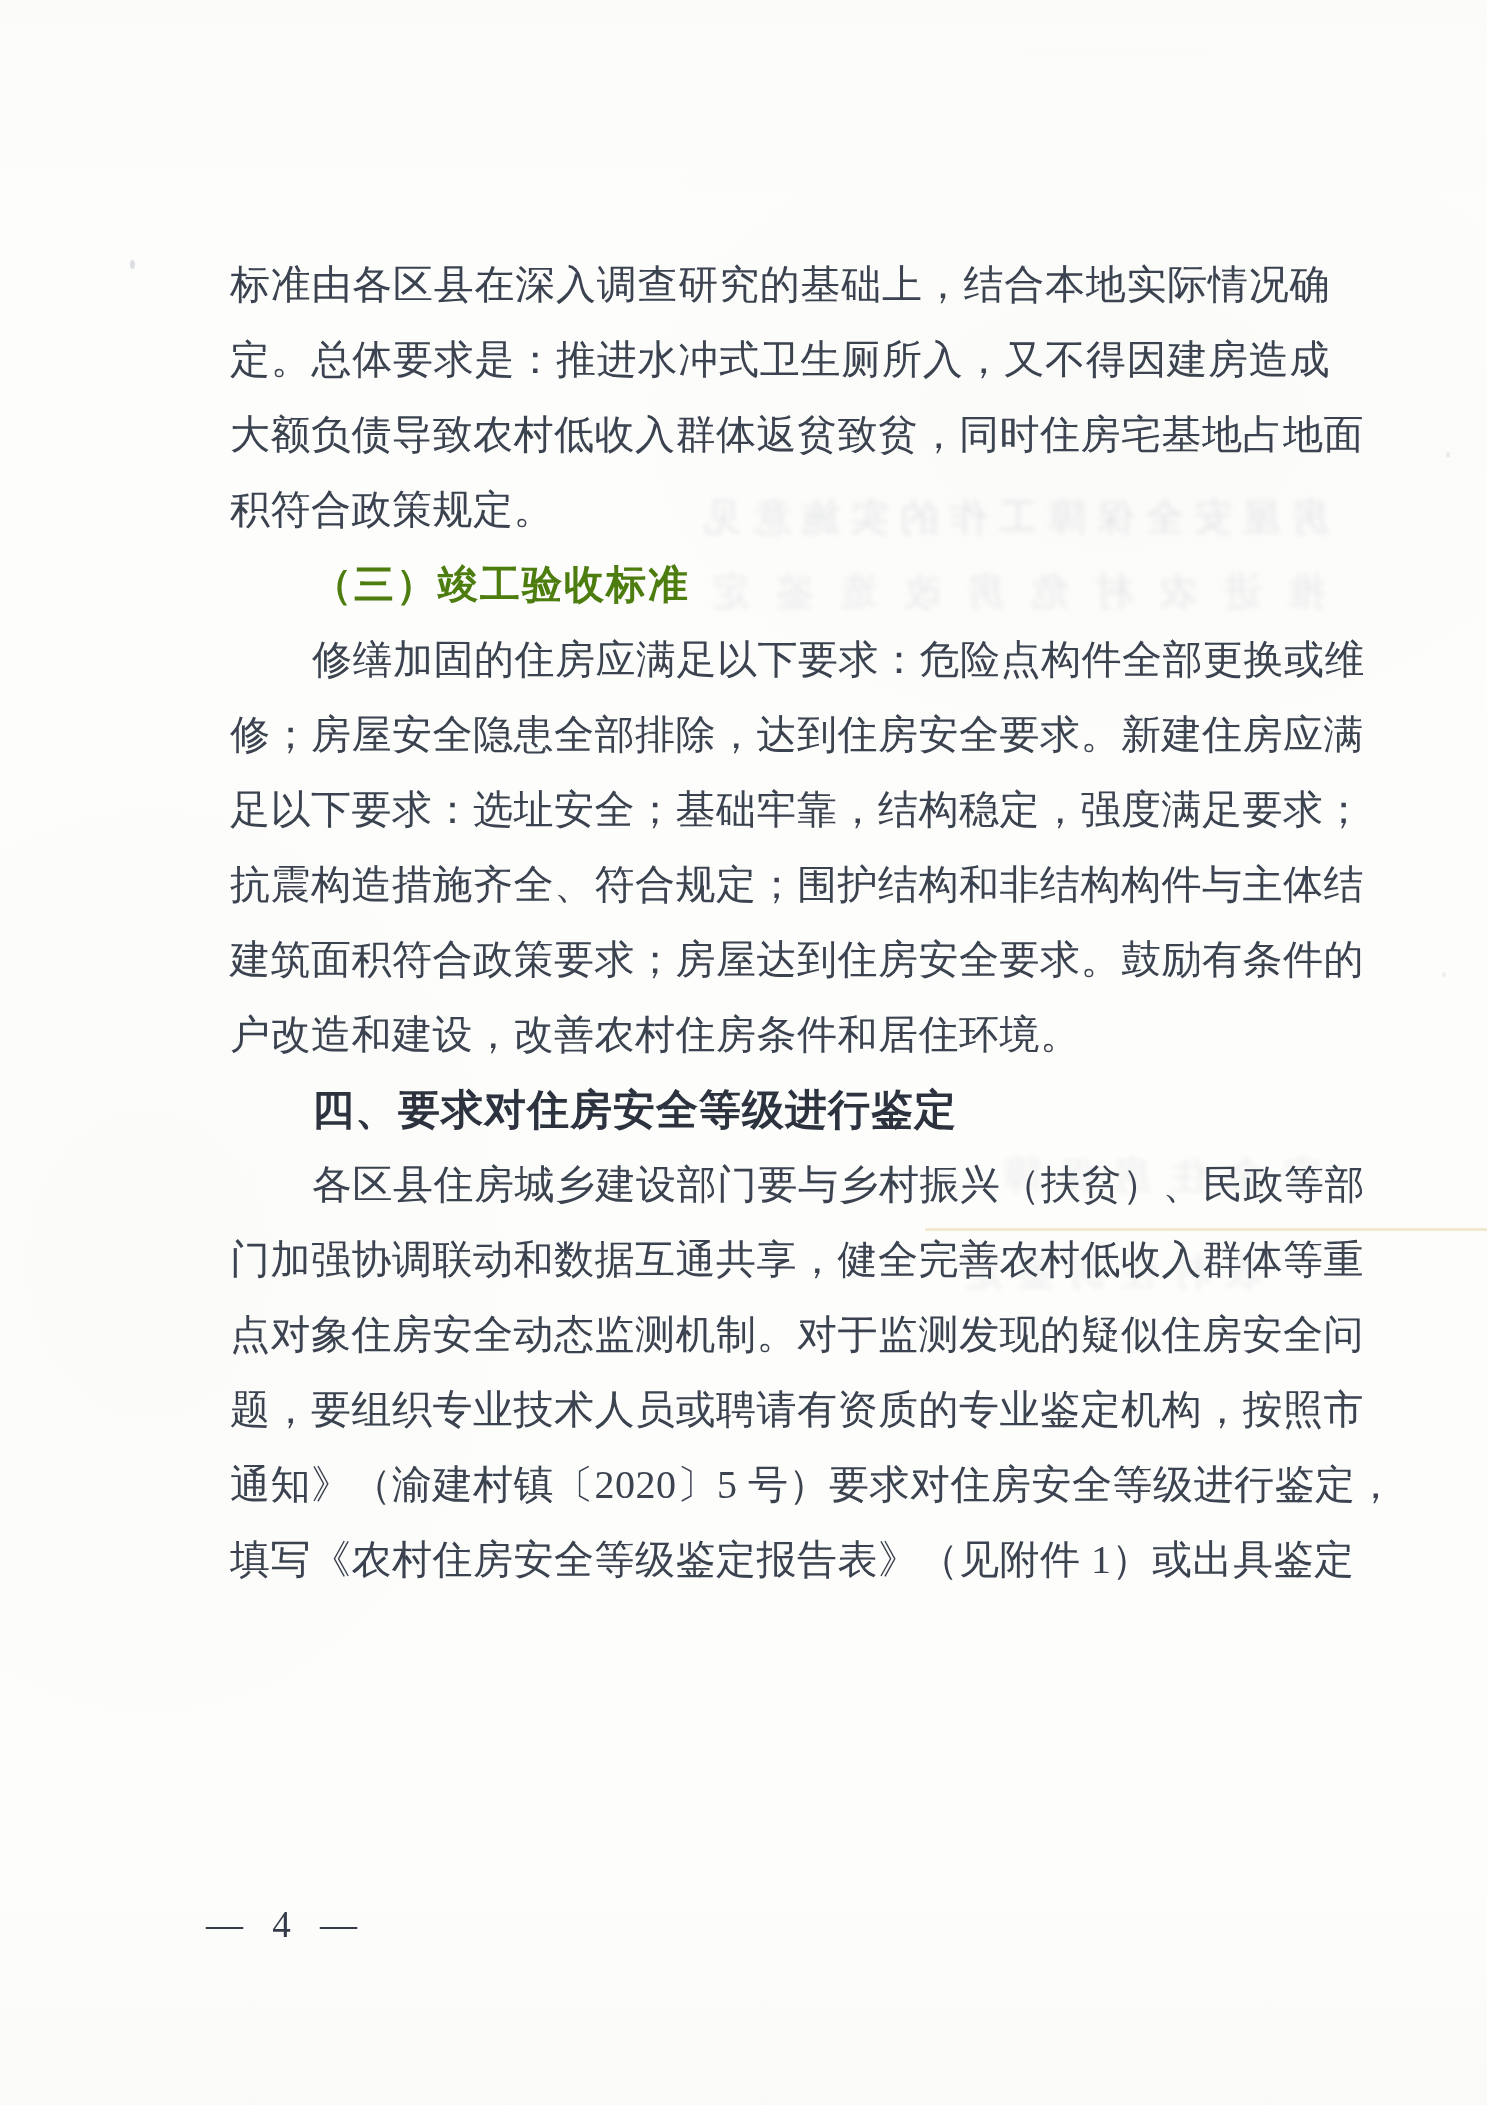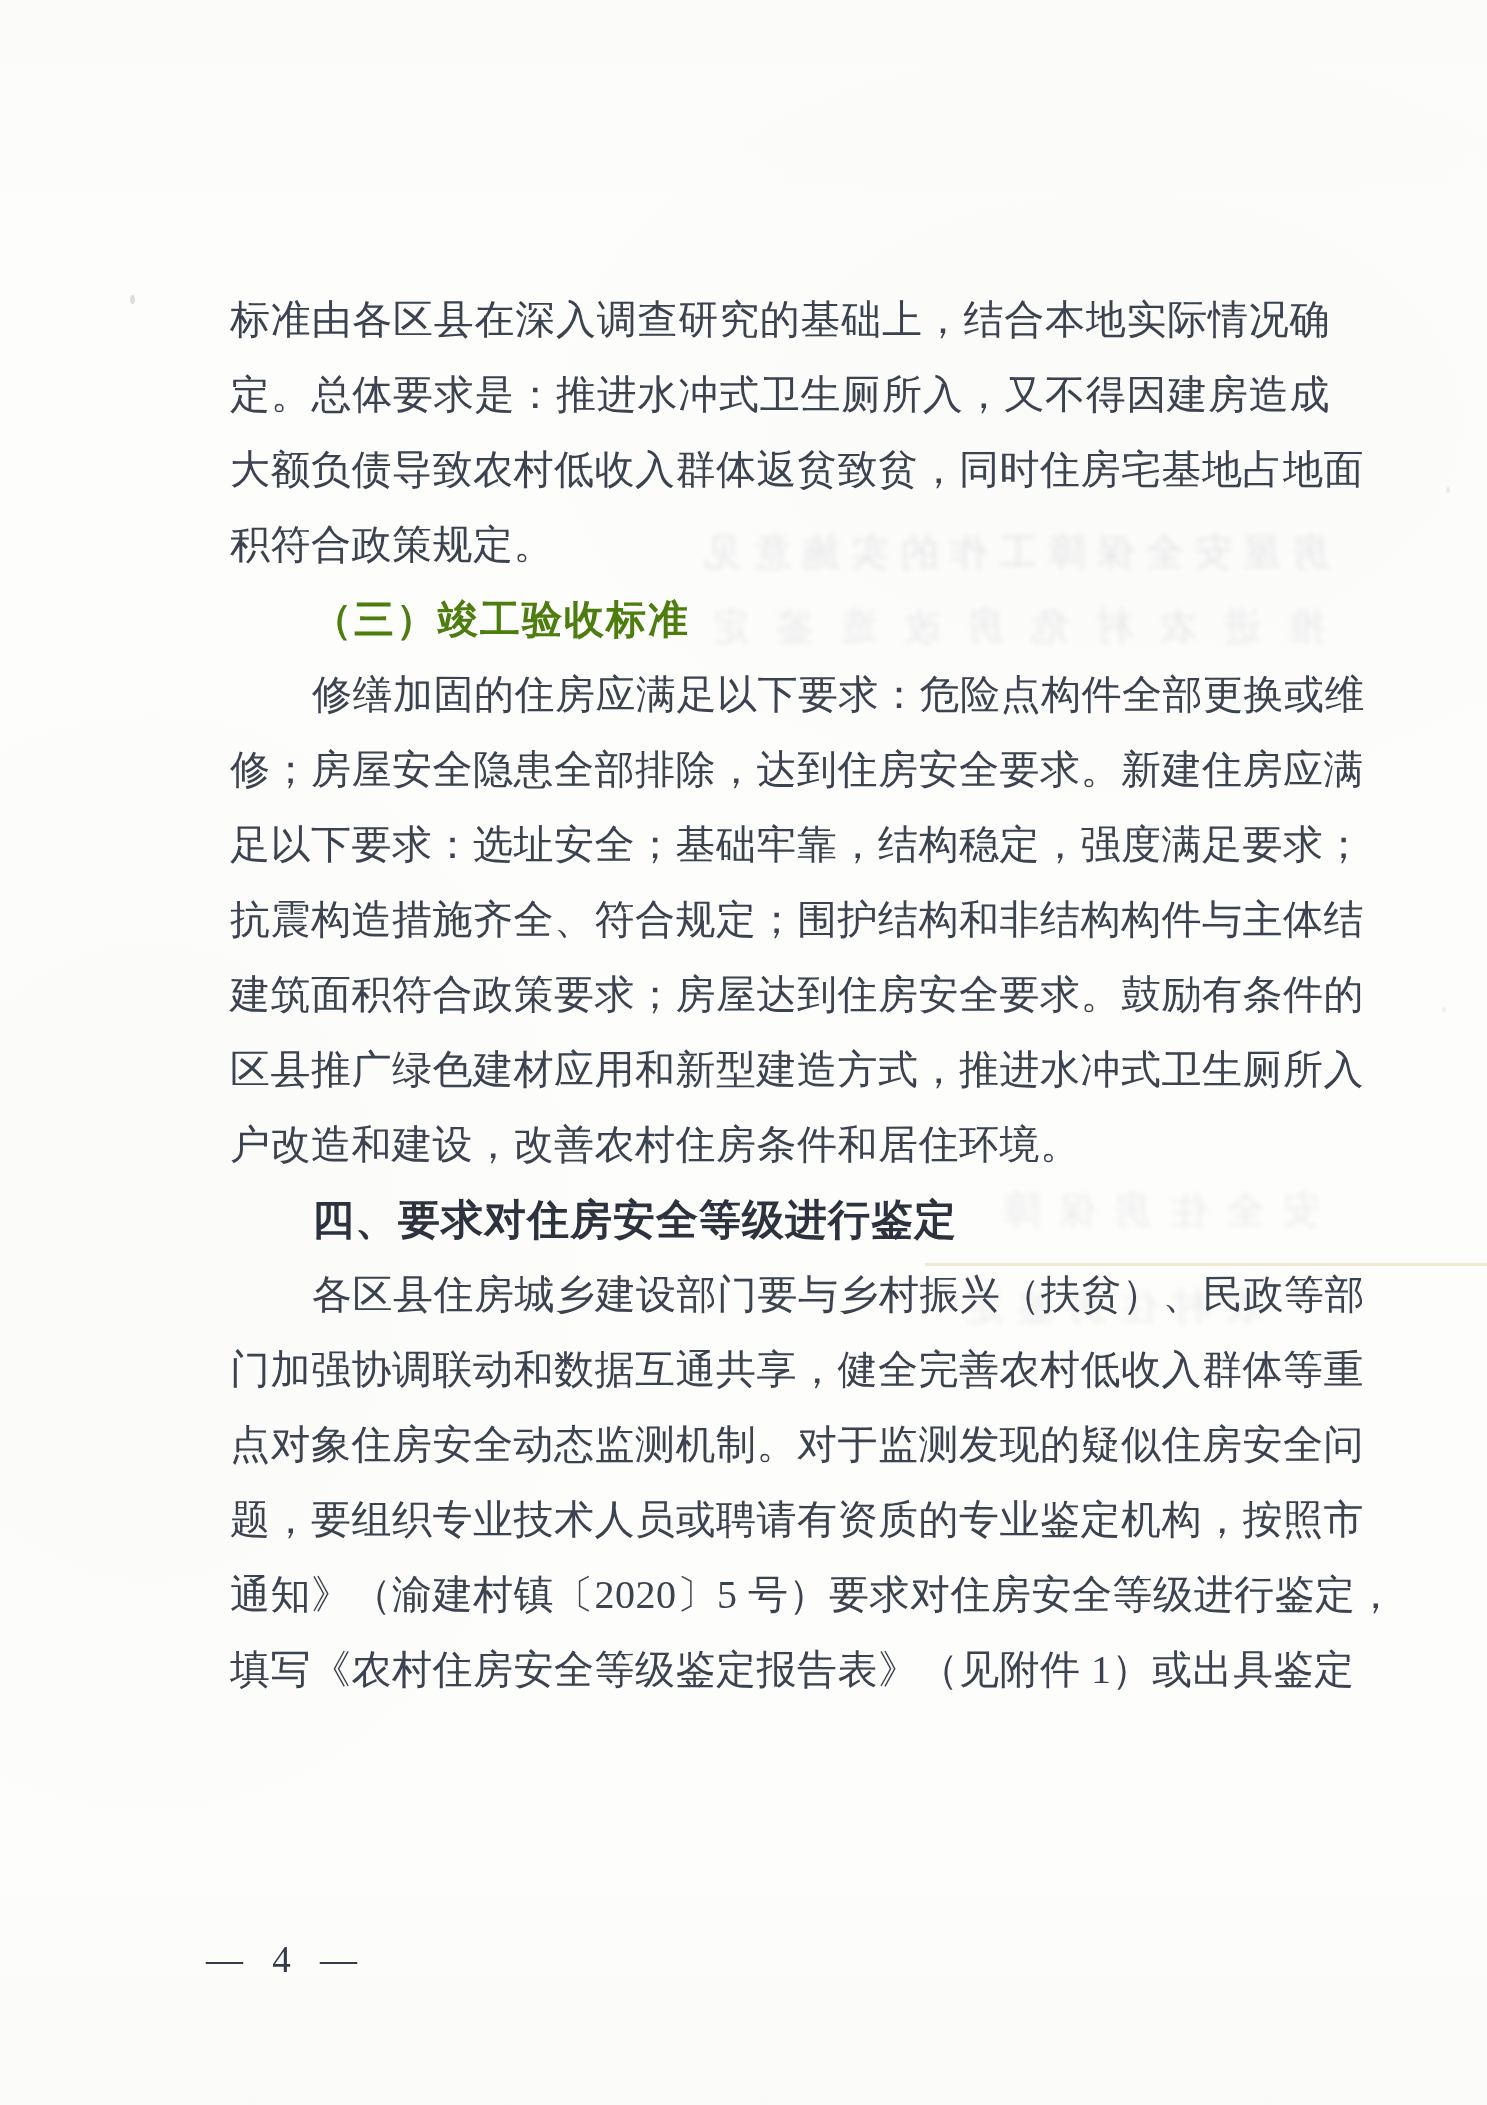--- a/index.html
+++ b/index.html
@@ -15,7 +15,7 @@
     font-family: "Liberation Serif", "DejaVu Serif", serif;
   }
 
-  .scan-page { position: absolute; inset: 0; margin-top: 35px; }
+  .scan-page { position: absolute; inset: 0; }
 
   
   .text-block {

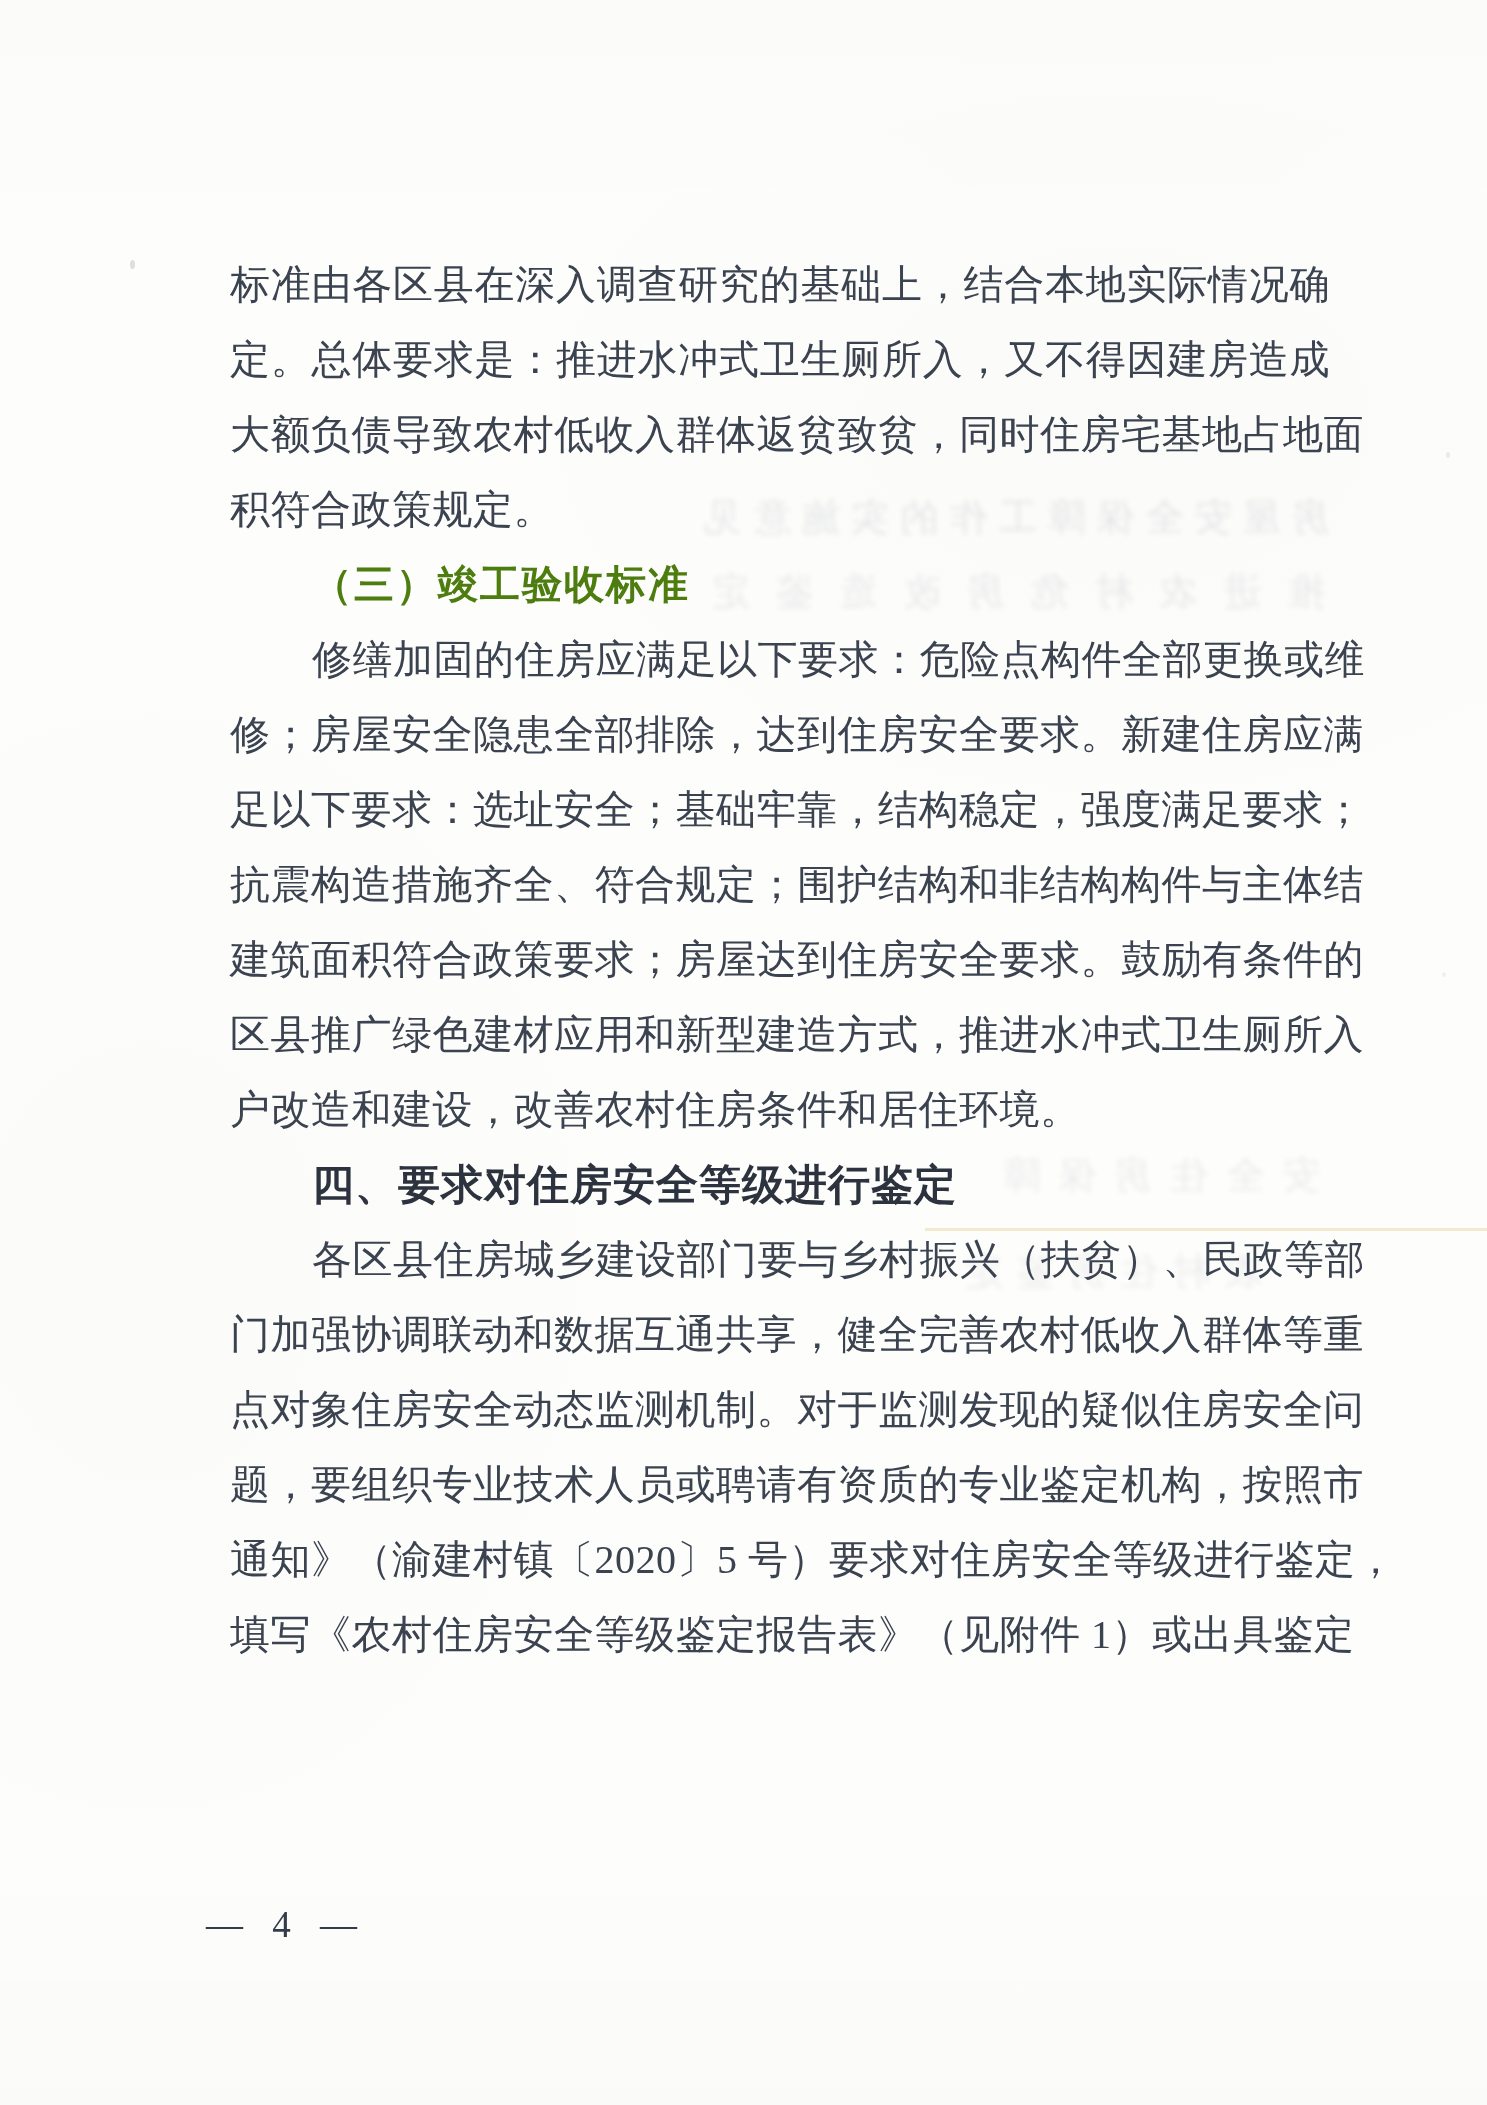--- a/index.html
+++ b/index.html
@@ -127,7 +127,6 @@
     <div class="line justify">足以下要求：选址安全；基础牢靠，结构稳定，强度满足要求；</div>
     <div class="line justify">抗震构造措施齐全、符合规定；围护结构和非结构构件与主体结</div>
     <div class="line justify">建筑面积符合政策要求；房屋达到住房安全要求。鼓励有条件的</div>
-    <div class="line justify">区县推广绿色建材应用和新型建造方式，推进水冲式卫生厕所入</div>
     <div class="line">户改造和建设，改善农村住房条件和居住环境。</div>
     <div class="line heading-hei indent">四、要求对住房安全等级进行鉴定</div>
     <div class="line justify indent">各区县住房城乡建设部门要与乡村振兴（扶贫）、民政等部</div>

